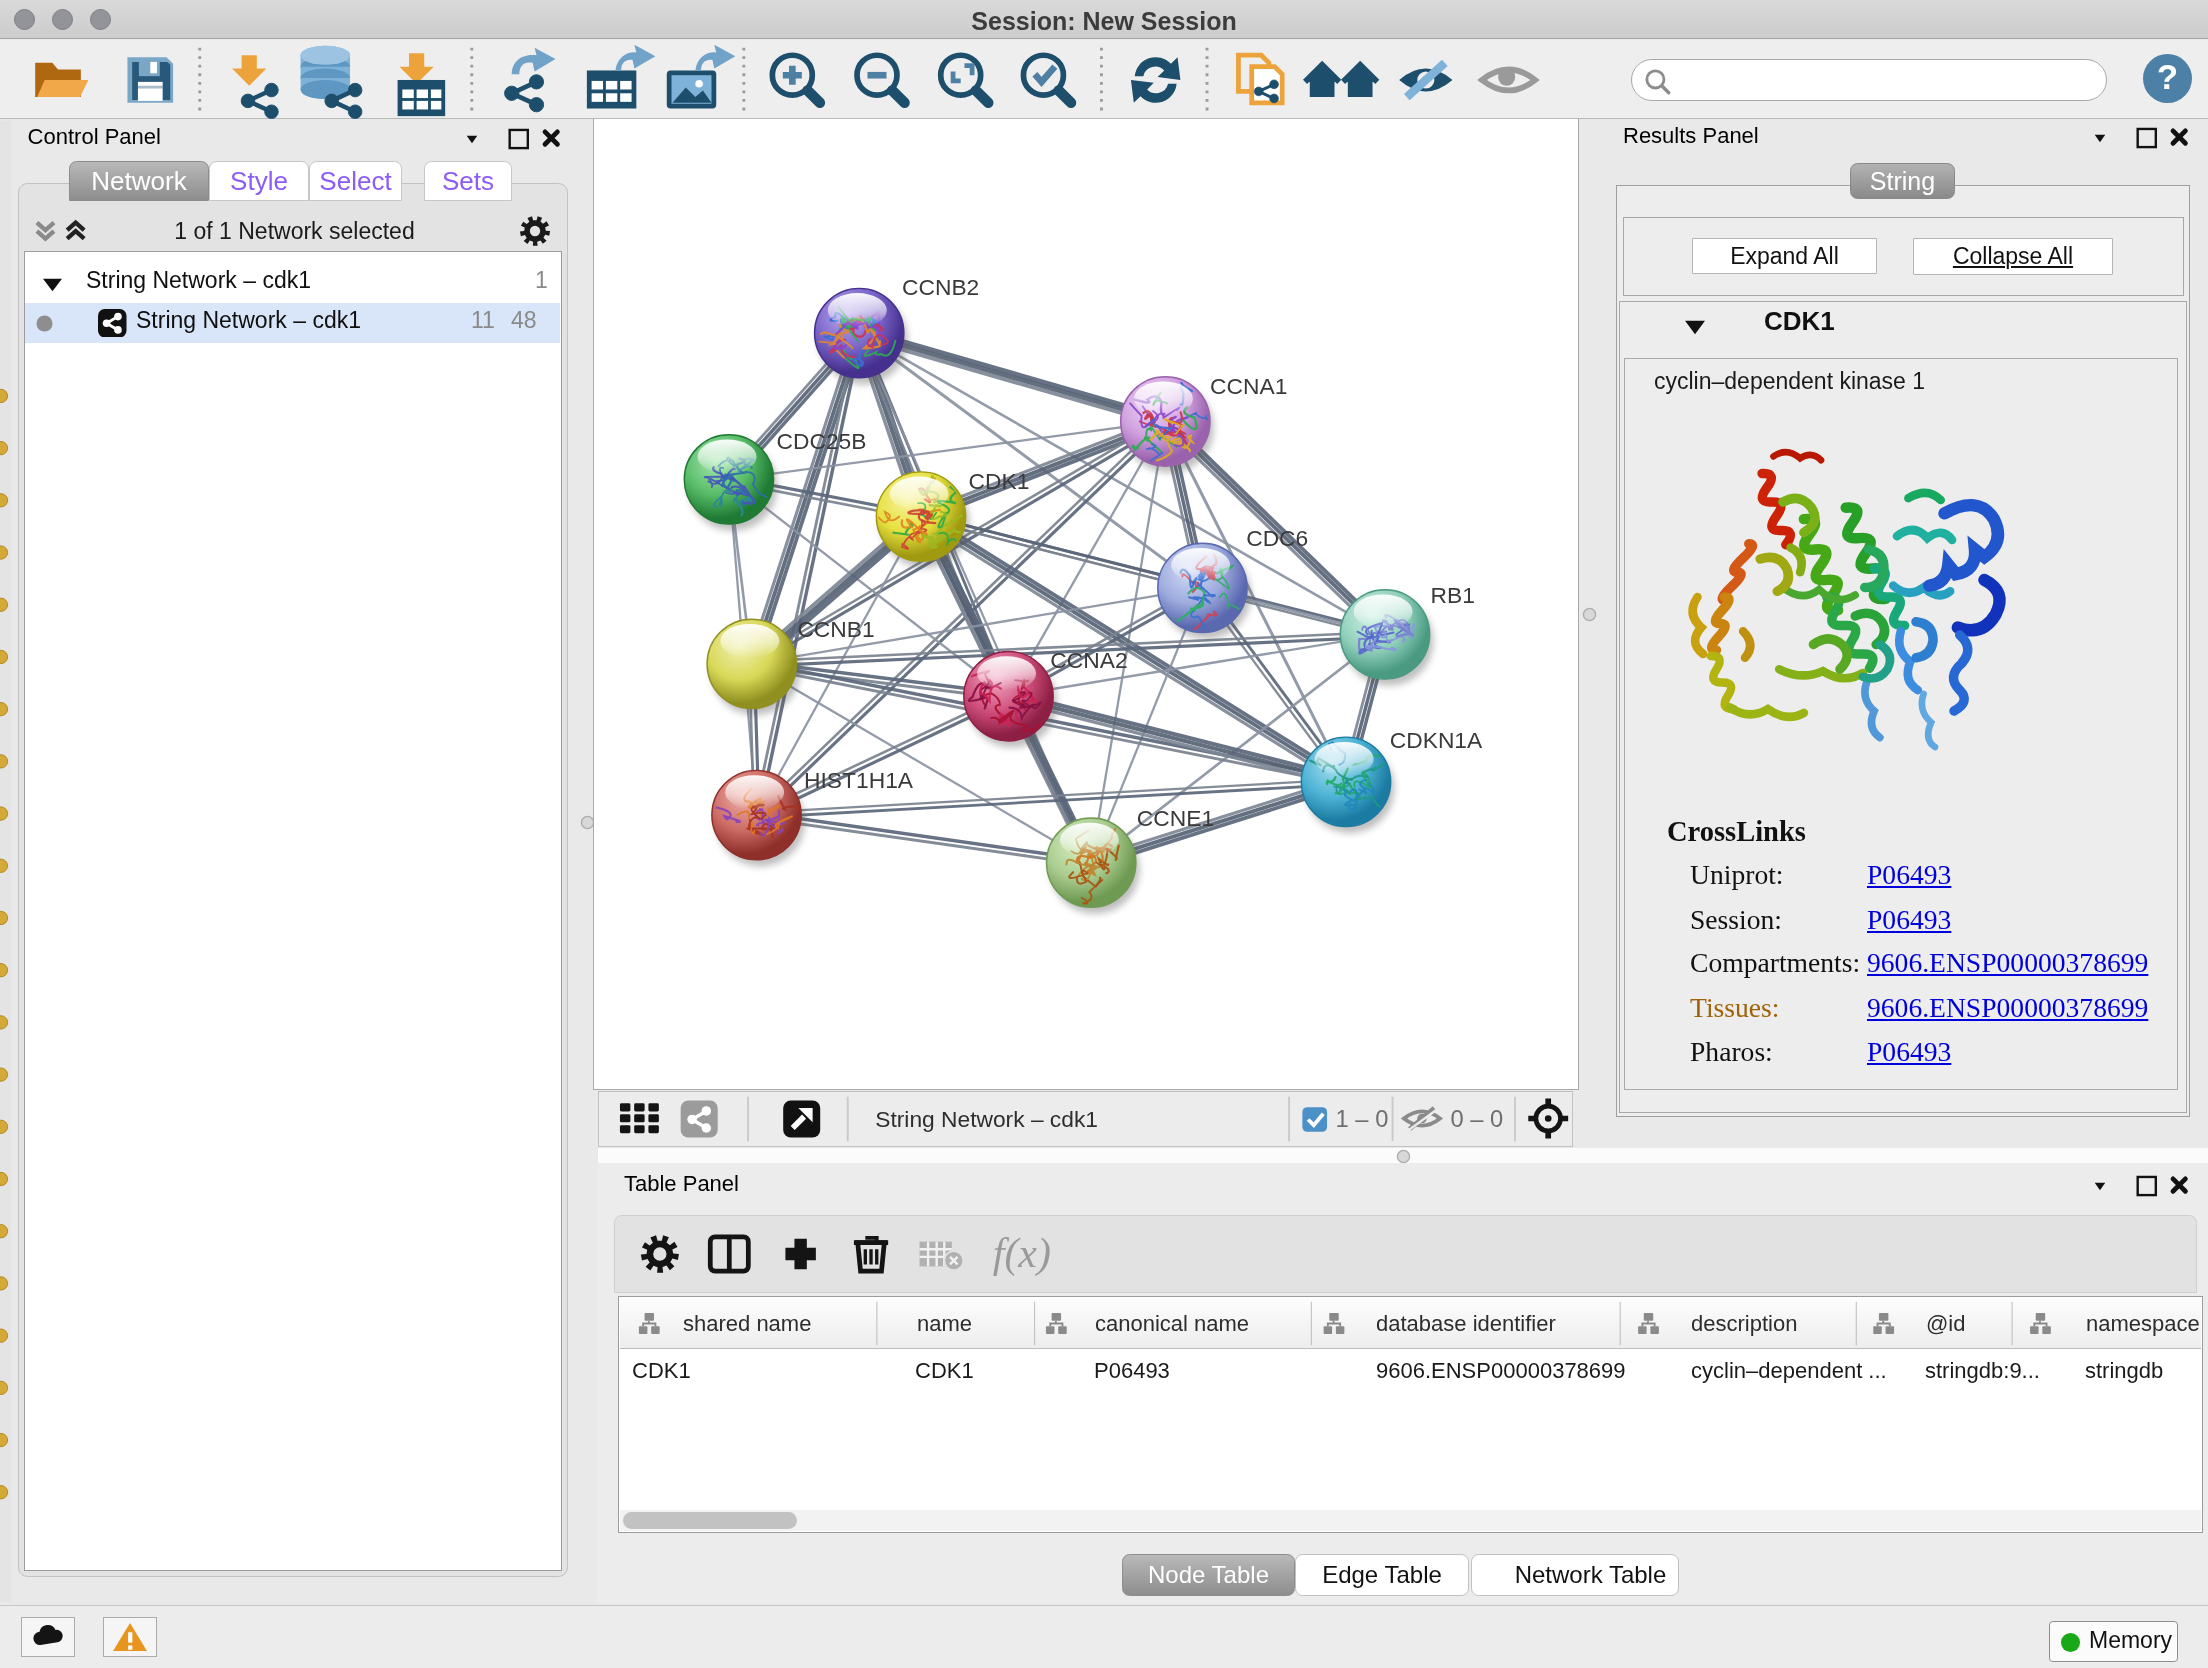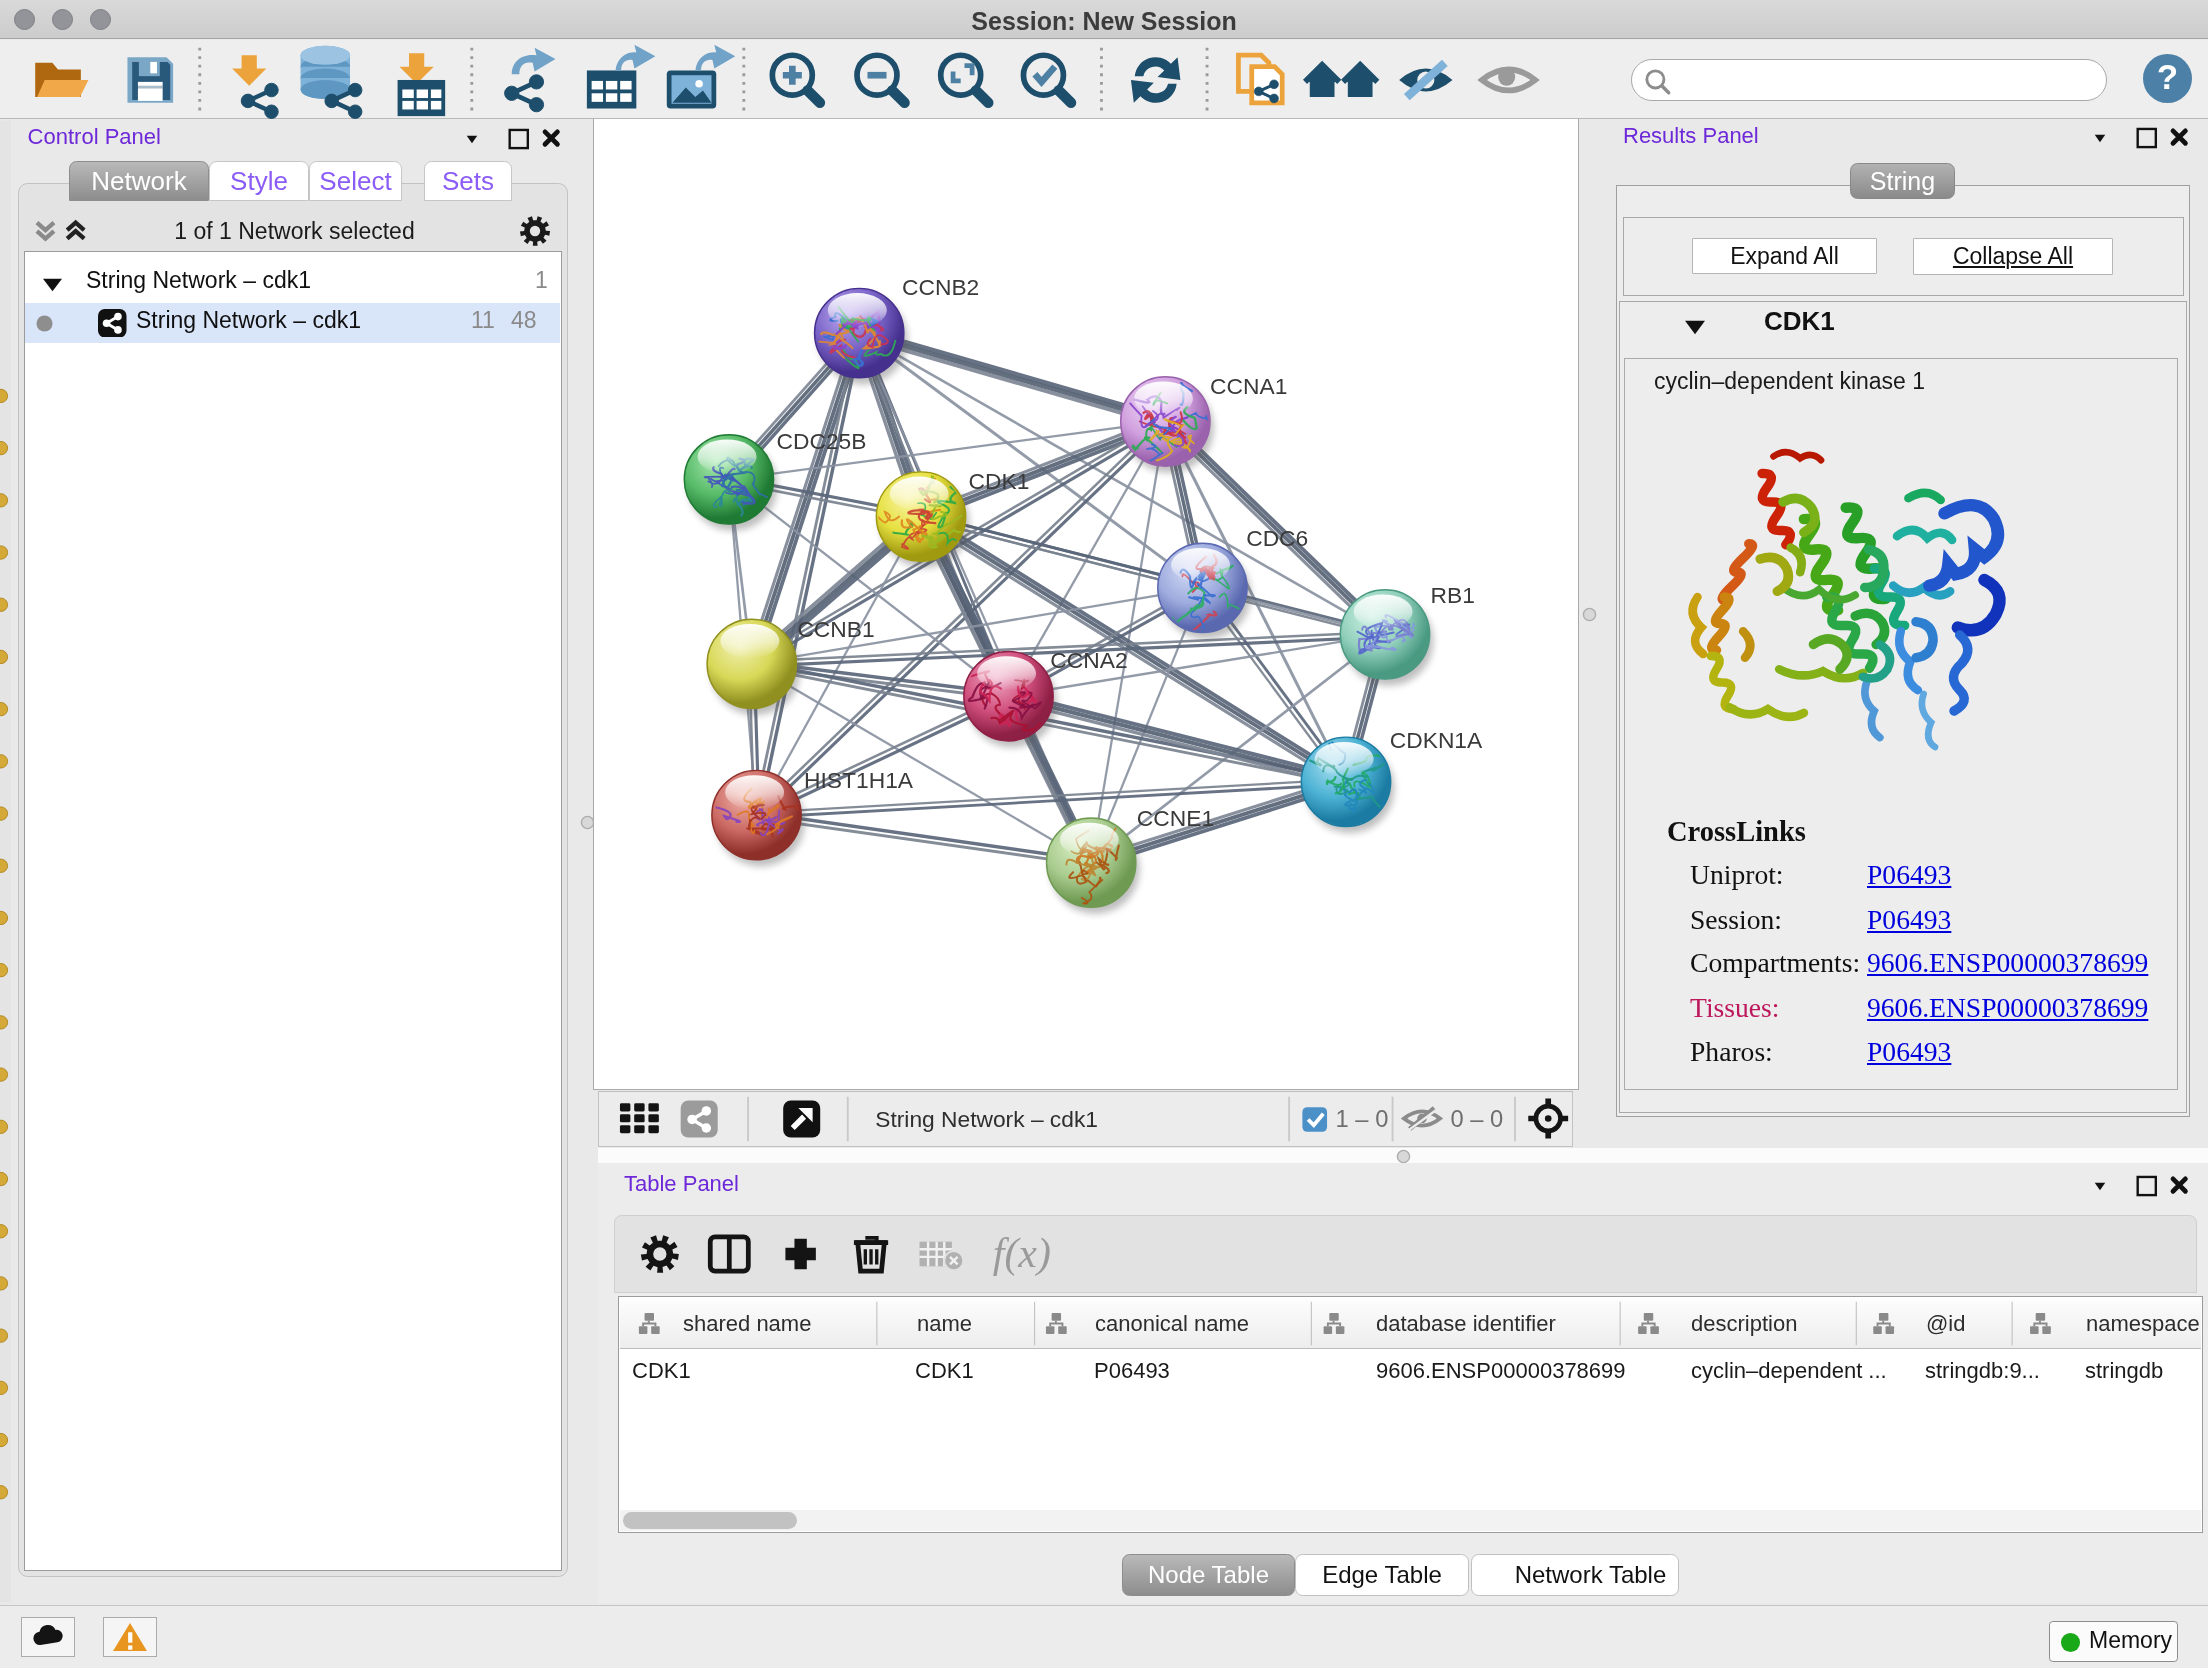--- a/index.html
+++ b/index.html
@@ -13,7 +13,7 @@
   .toolbar { left:0; top:40px; width:2208px; height:79px; background:#eeeeee; border-bottom:1px solid #b9b9b9; }
   .searchbox { left:1631px; top:59px; width:476px; height:42px; background:#ffffff;
      border:1.9px solid #a9a9a9; border-radius:21px; }
-  .panelhead { font-size:22px; color:#6d28d9; }
+  .panelhead { font-size:22px; color:#000000; }
   .hicon { position:absolute; }
   
   .cpbox { left:18px; top:183px; width:550px; height:1394px; background:#e3e3e3;

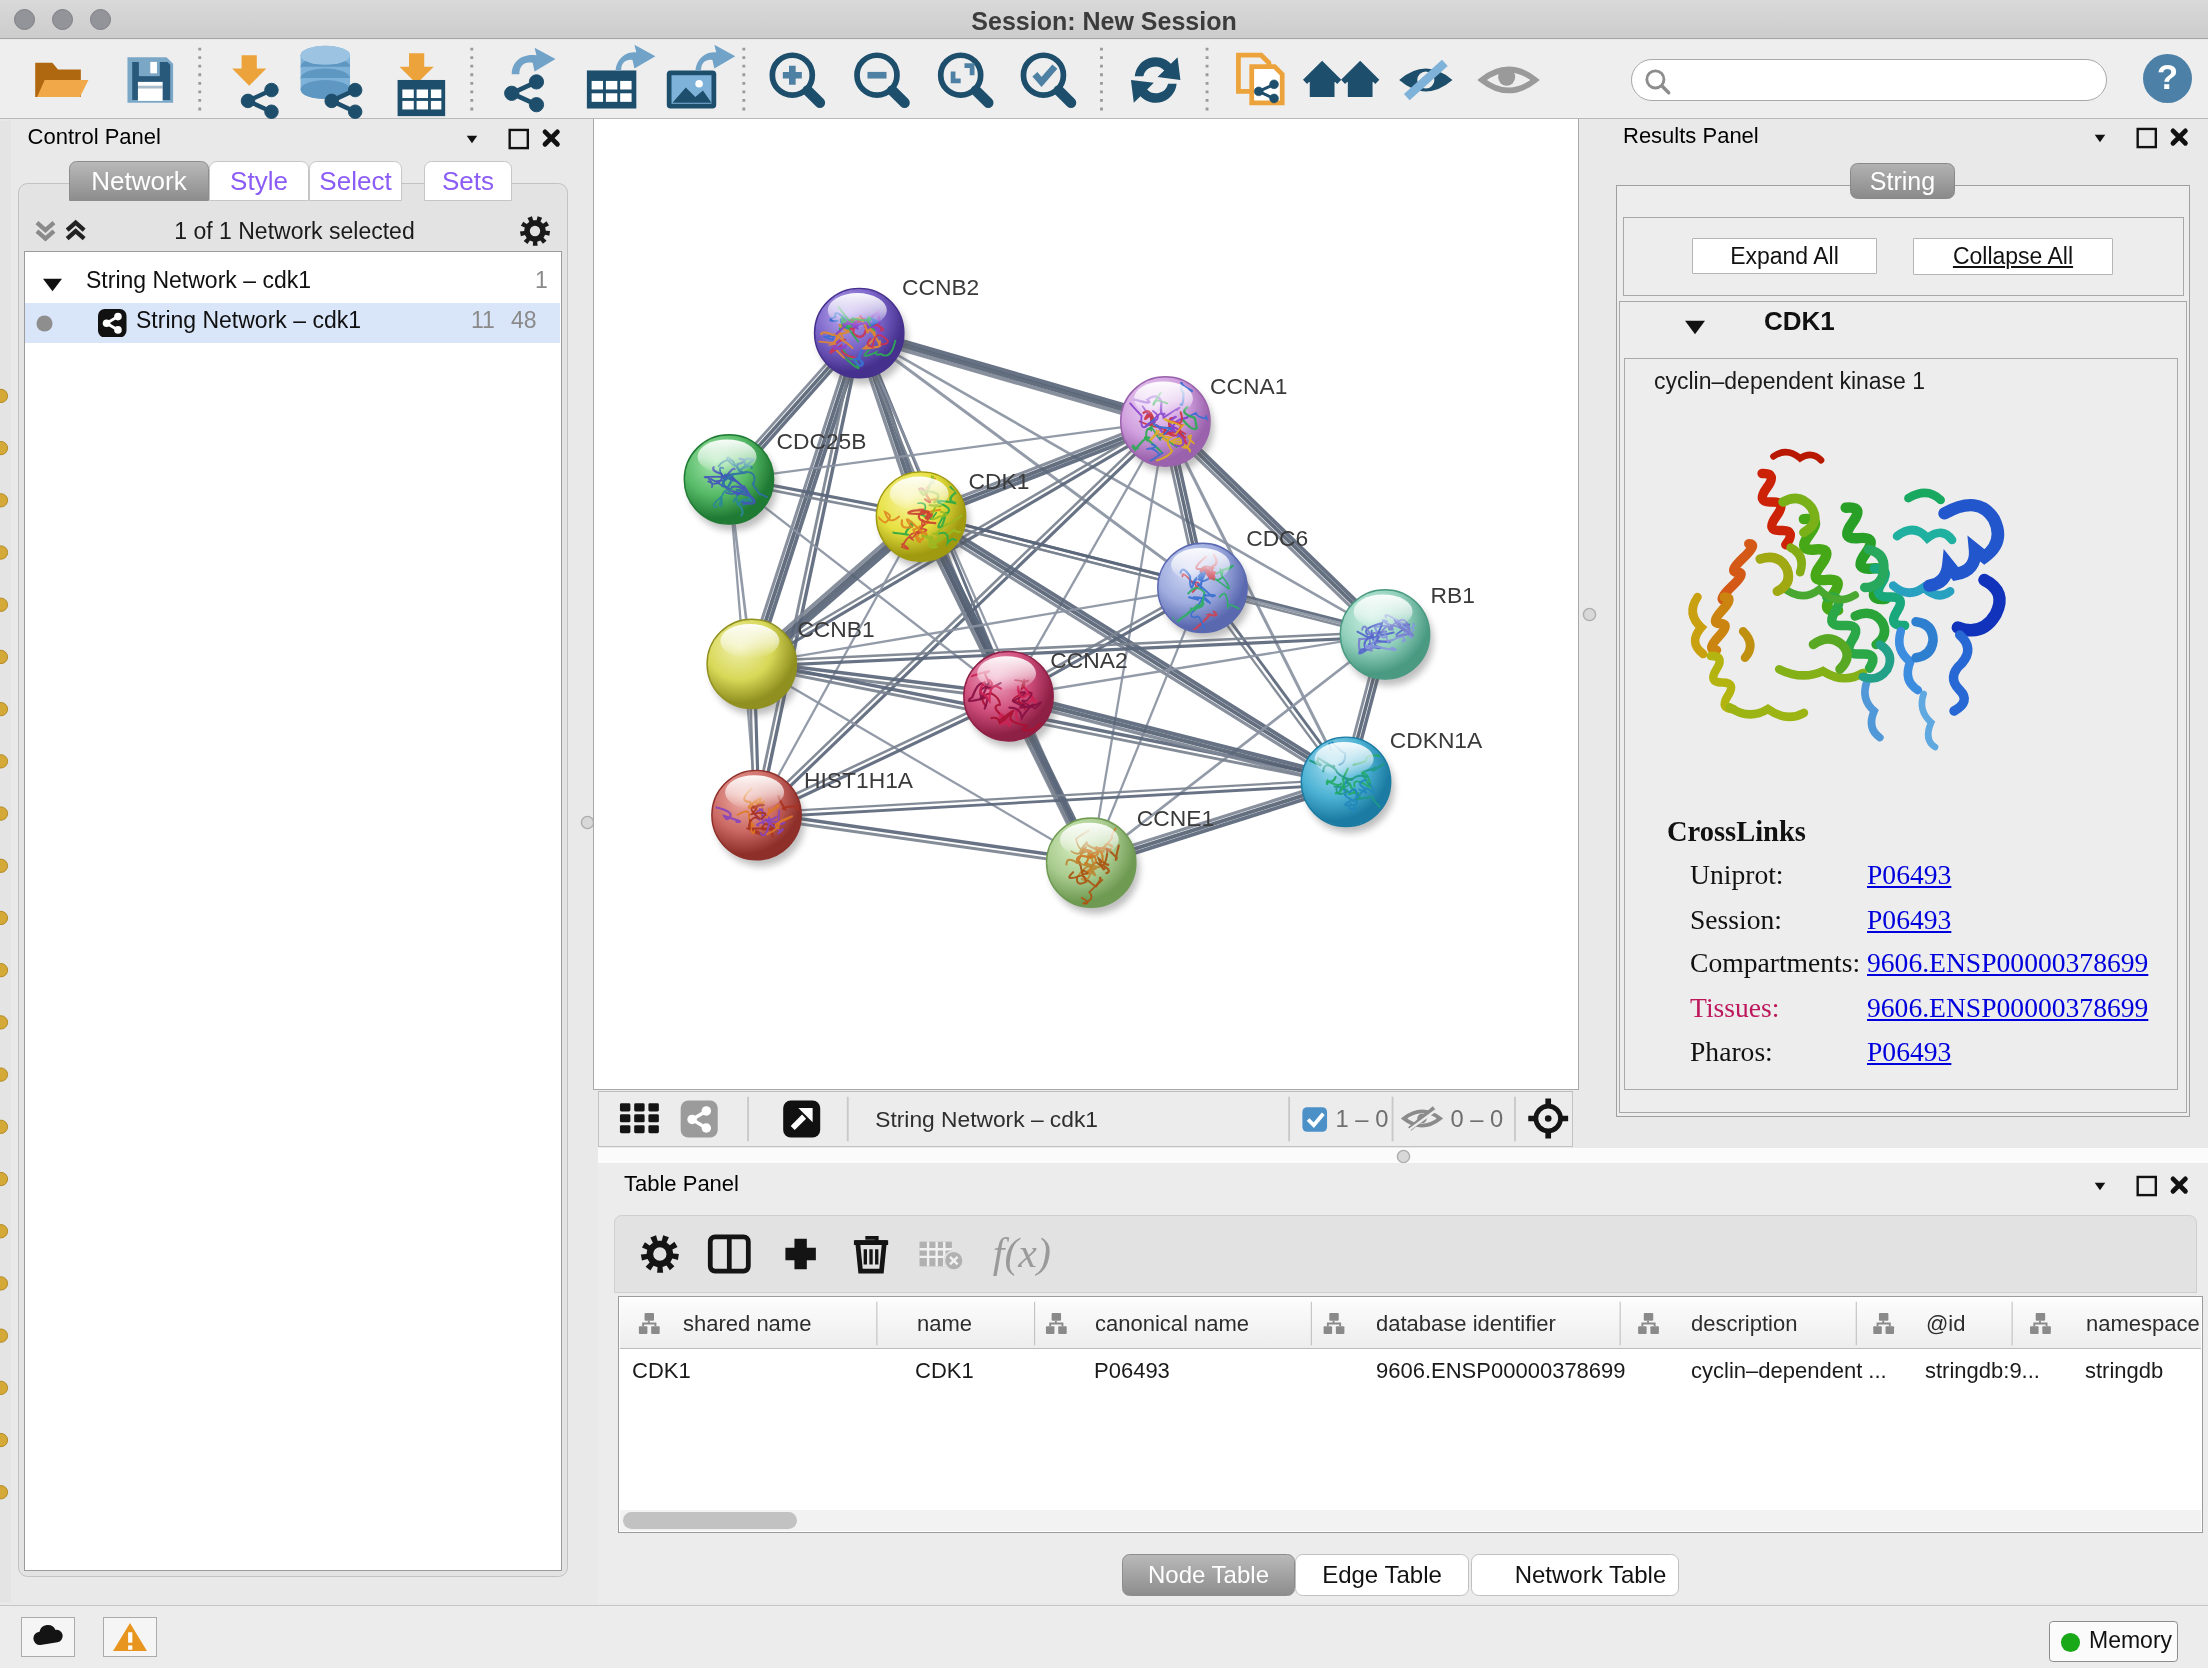--- a/index.html
+++ b/index.html
@@ -878,7 +878,7 @@
 <div class="abs serif xlink" style="left:1867px;top:904px;font-size:27.6px;">P06493</div>
 <div class="abs serif" style="left:1690px;top:947px;font-size:27.6px;color:#111;">Compartments:</div>
 <div class="abs serif xlink" style="left:1867px;top:947px;font-size:27.6px;">9606.ENSP00000378699</div>
-<div class="abs serif" style="left:1690px;top:992px;font-size:27.6px;color:#be185d;">Tissues:</div>
+<div class="abs serif" style="left:1690px;top:992px;font-size:27.6px;color:#a16207;">Tissues:</div>
 <div class="abs serif xlink" style="left:1867px;top:992px;font-size:27.6px;">9606.ENSP00000378699</div>
 <div class="abs serif" style="left:1690px;top:1036px;font-size:27.6px;color:#111;">Pharos:</div>
 <div class="abs serif xlink" style="left:1867px;top:1036px;font-size:27.6px;">P06493</div>

